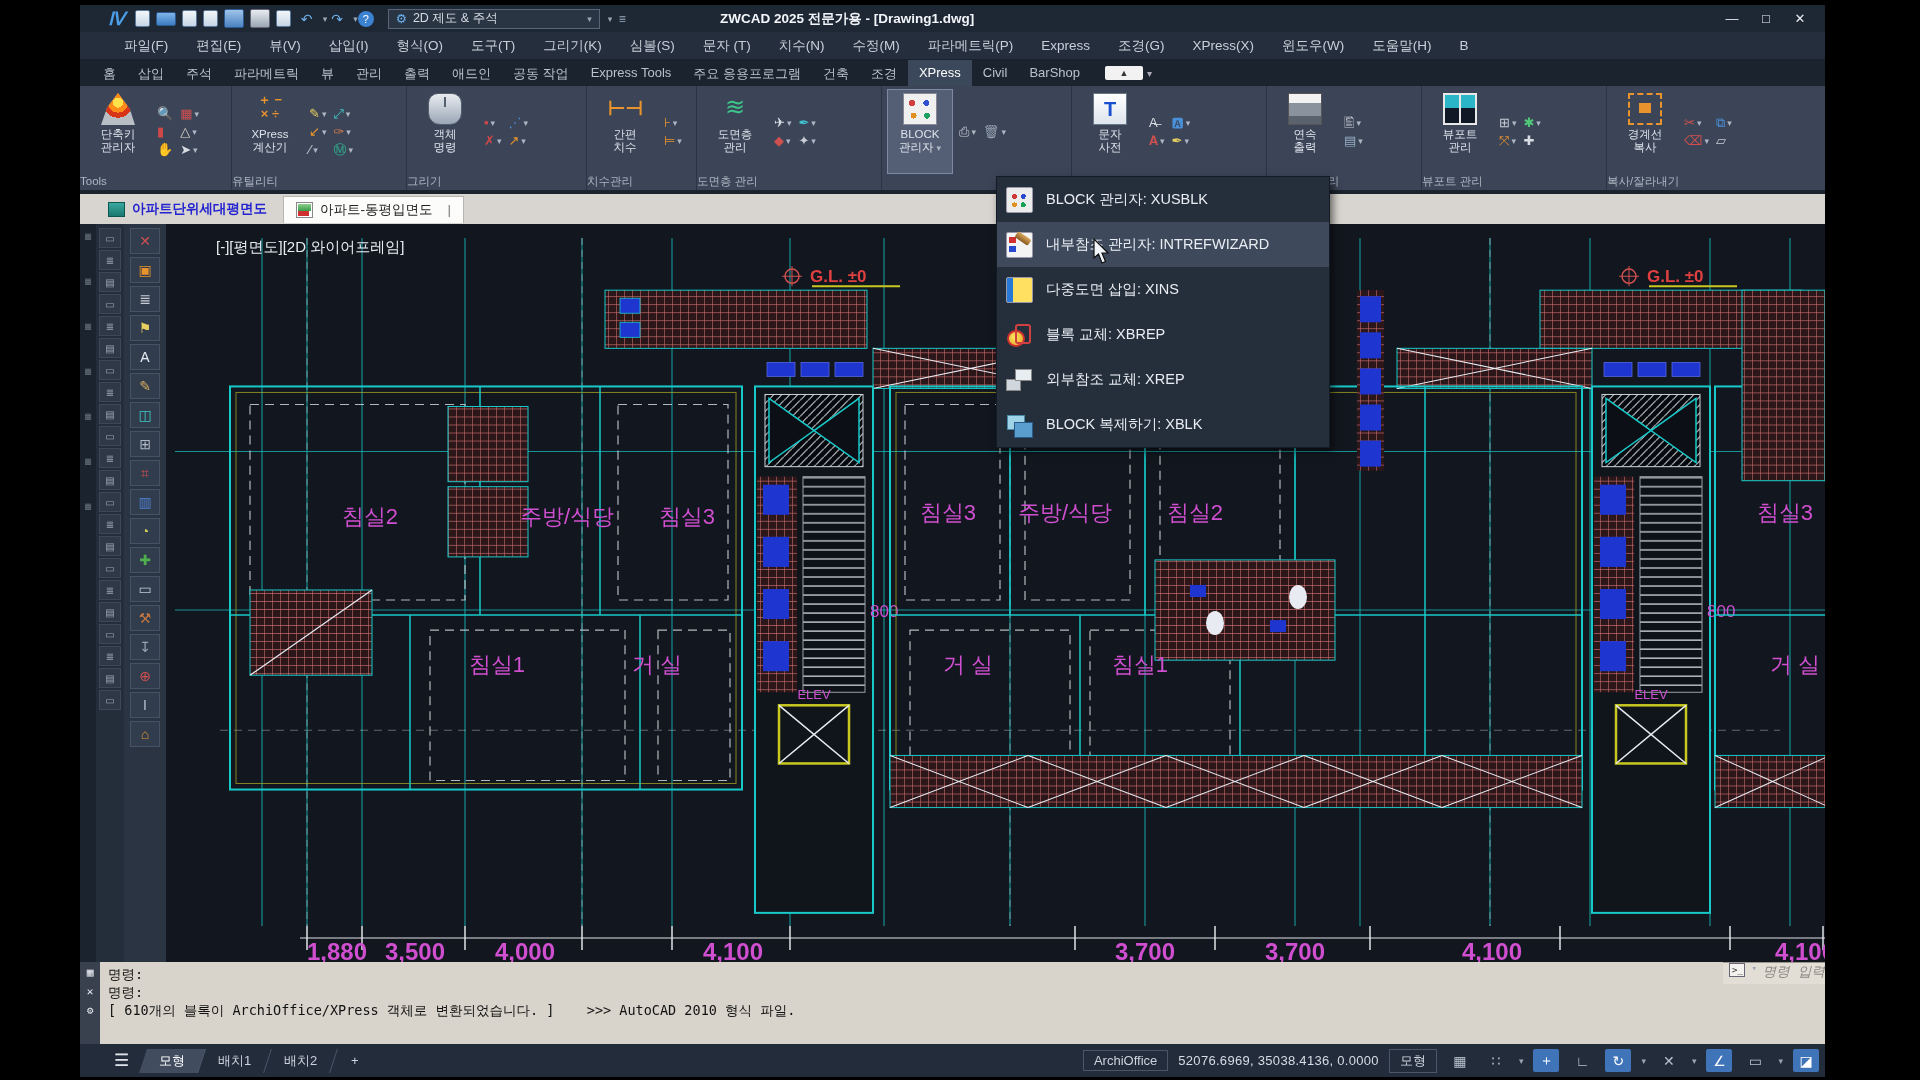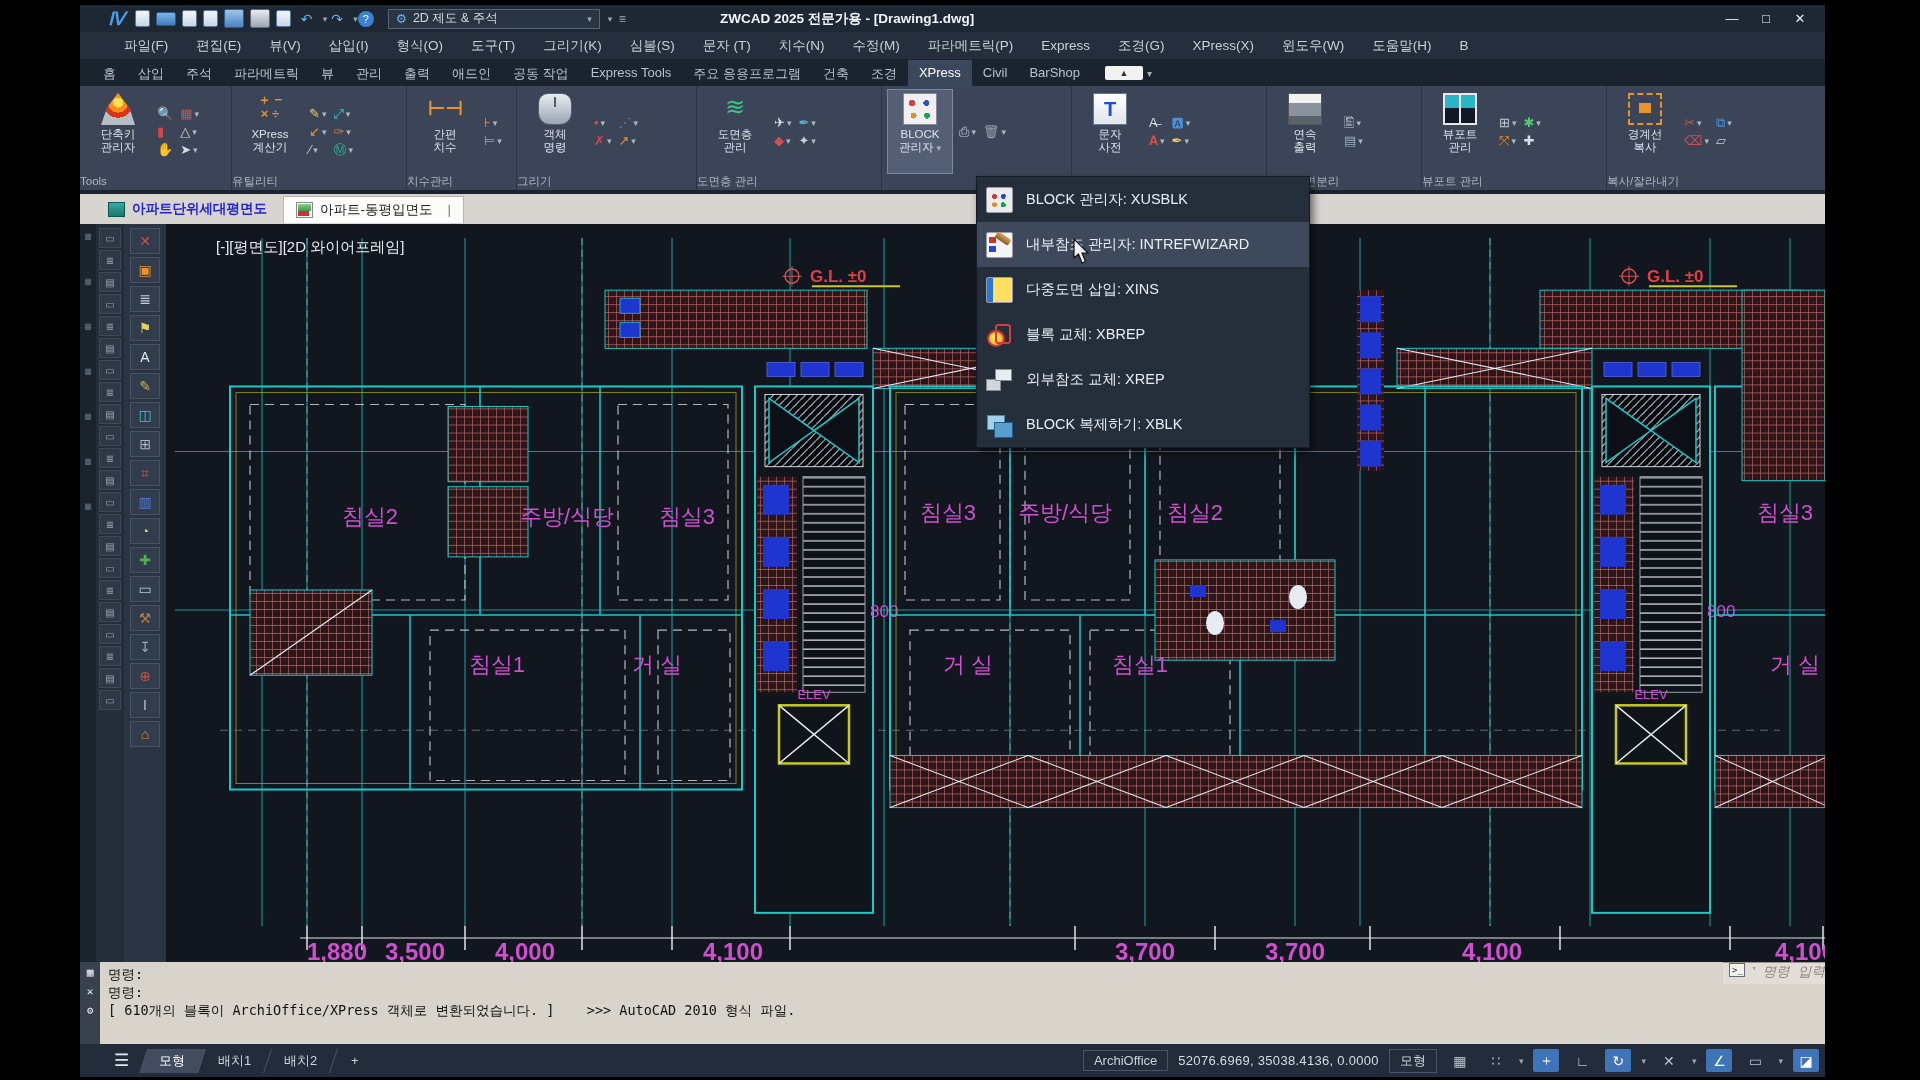--- a/index.html
+++ b/index.html
@@ -308,6 +308,35 @@
       <div class="grouplbl">유틸리티</div>
     </div>
 
+    <div class="panel" style="width:180px;">
+      <div class="pbody">
+        <div class="bigbtn">
+          <div class="bicon i-mouse"></div>
+          <div>객체</div>
+          <div>명령</div>
+        </div>
+        <div class="minis">
+          <span class="mini">
+              <span class="glyph ic" style="color:#d04848;" data-glyph="▪"></span>
+              <span class="caret ic" data-glyph="▾"></span>
+            </span>
+          <span class="mini">
+              <span class="glyph ic" style="color:#4a90d8;" data-glyph="⋰"></span>
+              <span class="caret ic" data-glyph="▾"></span>
+            </span>
+          <span class="mini">
+              <span class="glyph ic" style="color:#d04848;" data-glyph="✗"></span>
+              <span class="caret ic" data-glyph="▾"></span>
+            </span>
+          <span class="mini">
+              <span class="glyph ic" style="color:#e8932c;" data-glyph="↗"></span>
+              <span class="caret ic" data-glyph="▾"></span>
+            </span>
+        </div>
+      </div>
+      <div class="grouplbl">그리기</div>
+    </div>
+
     <div class="panel" style="width:110px;">
       <div class="pbody">
         <div class="bigbtn">
@@ -327,35 +356,6 @@
         </div>
       </div>
       <div class="grouplbl">치수관리</div>
-    </div>
-
-    <div class="panel" style="width:180px;">
-      <div class="pbody">
-        <div class="bigbtn">
-          <div class="bicon i-mouse"></div>
-          <div>객체</div>
-          <div>명령</div>
-        </div>
-        <div class="minis">
-          <span class="mini">
-              <span class="glyph ic" style="color:#d04848;" data-glyph="▪"></span>
-              <span class="caret ic" data-glyph="▾"></span>
-            </span>
-          <span class="mini">
-              <span class="glyph ic" style="color:#4a90d8;" data-glyph="⋰"></span>
-              <span class="caret ic" data-glyph="▾"></span>
-            </span>
-          <span class="mini">
-              <span class="glyph ic" style="color:#d04848;" data-glyph="✗"></span>
-              <span class="caret ic" data-glyph="▾"></span>
-            </span>
-          <span class="mini">
-              <span class="glyph ic" style="color:#e8932c;" data-glyph="↗"></span>
-              <span class="caret ic" data-glyph="▾"></span>
-            </span>
-        </div>
-      </div>
-      <div class="grouplbl">그리기</div>
     </div>
 
     <div class="panel" style="width:185px;">

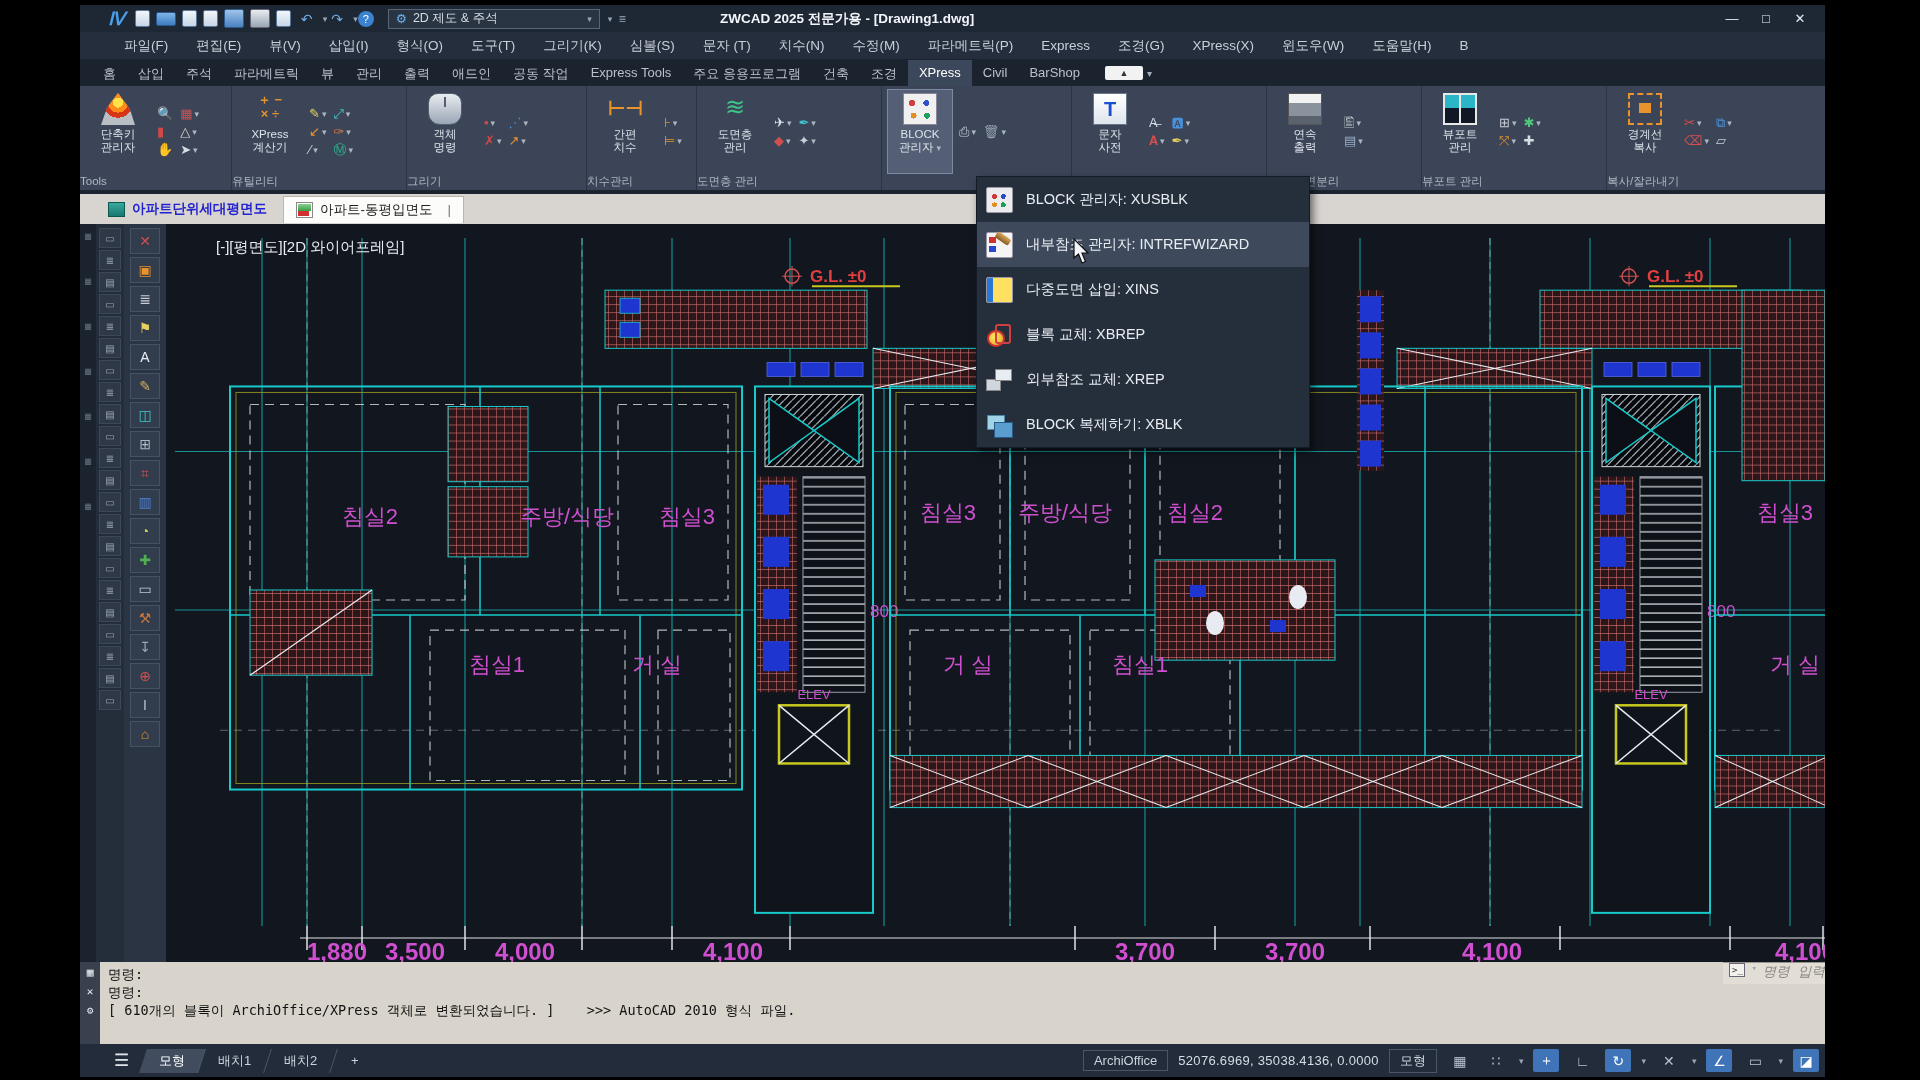--- a/index.html
+++ b/index.html
@@ -785,7 +785,7 @@
   </div>
 </div>
 
-<div class="dropdown" style="left:976px; top:176px;">
+<div class="dropdown" style="left:996px; top:176px;">
   <div class="dditem">
     <span class="ddi ddi-1"></span>
     <span>BLOCK 관리자: XUSBLK</span>

